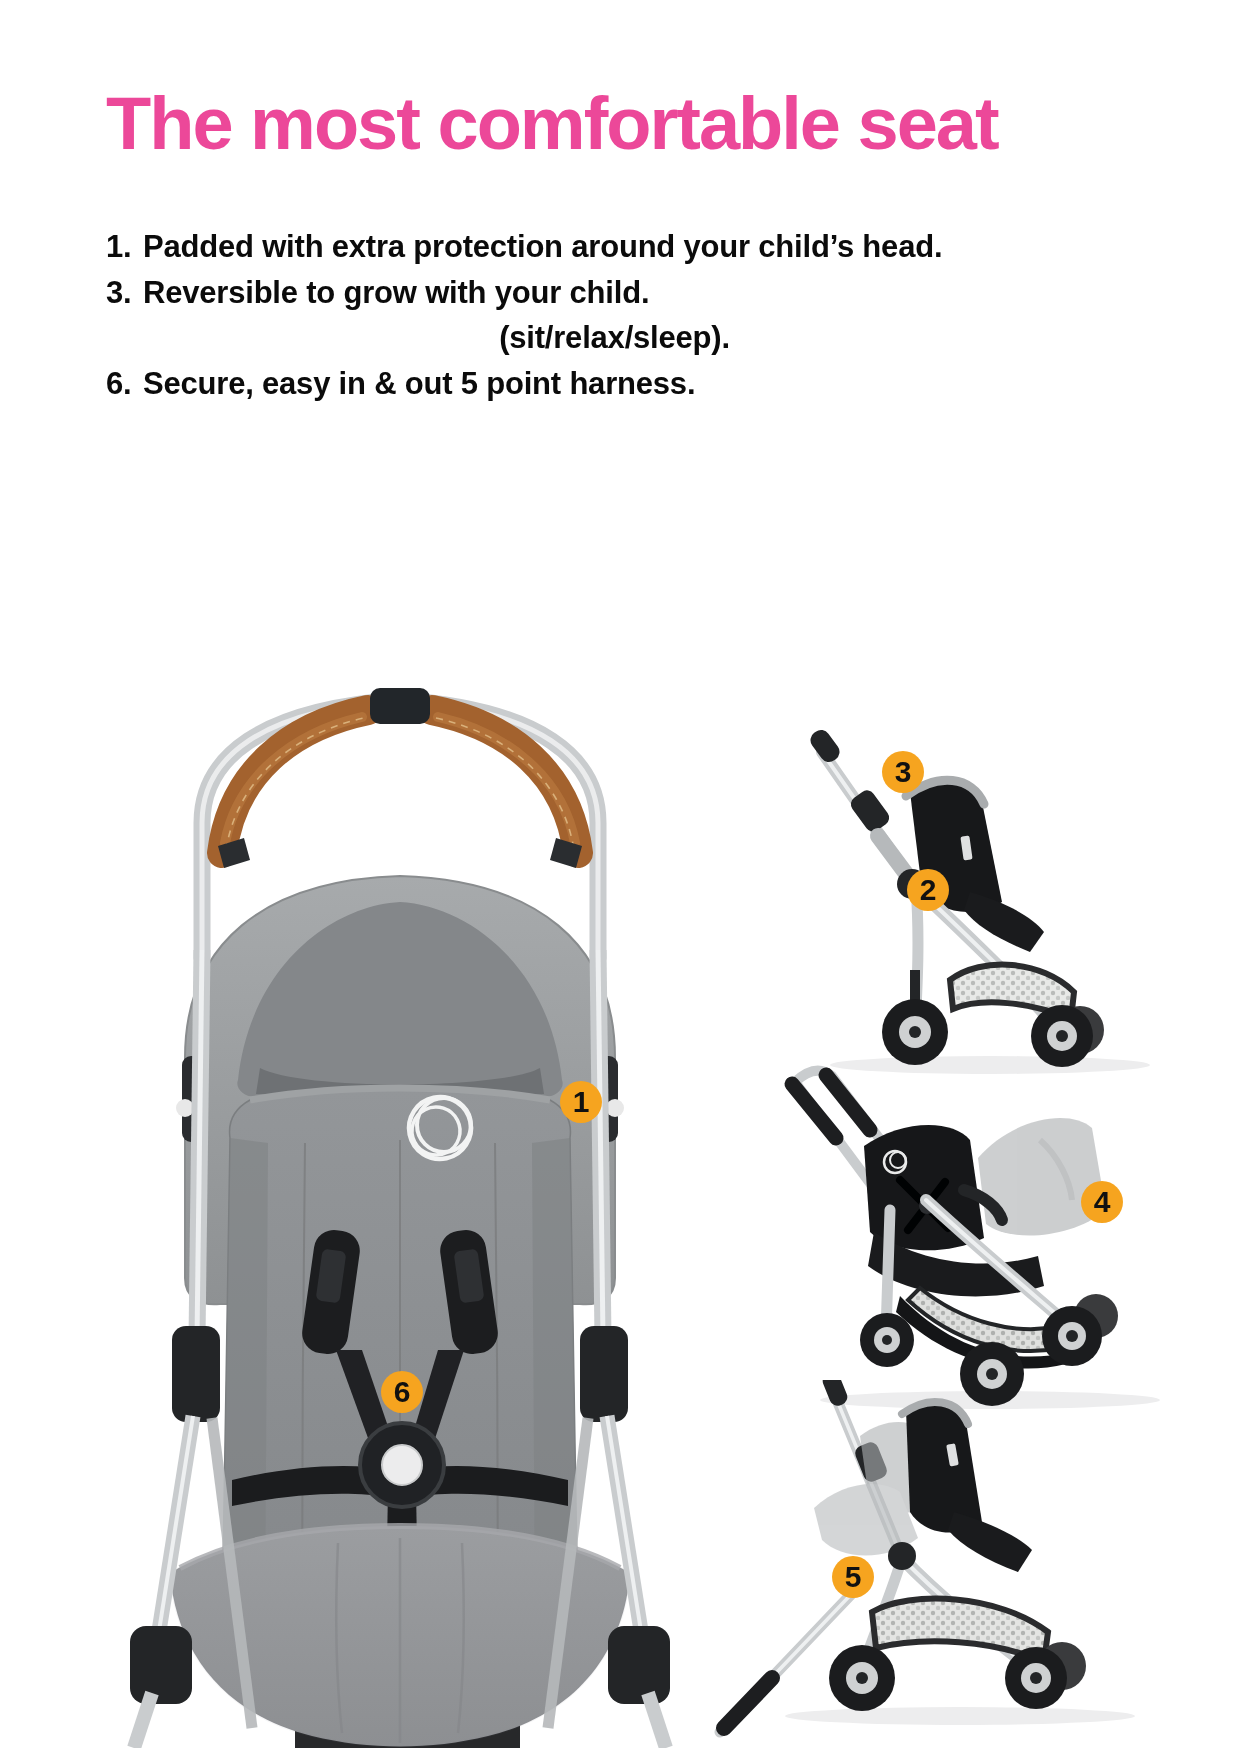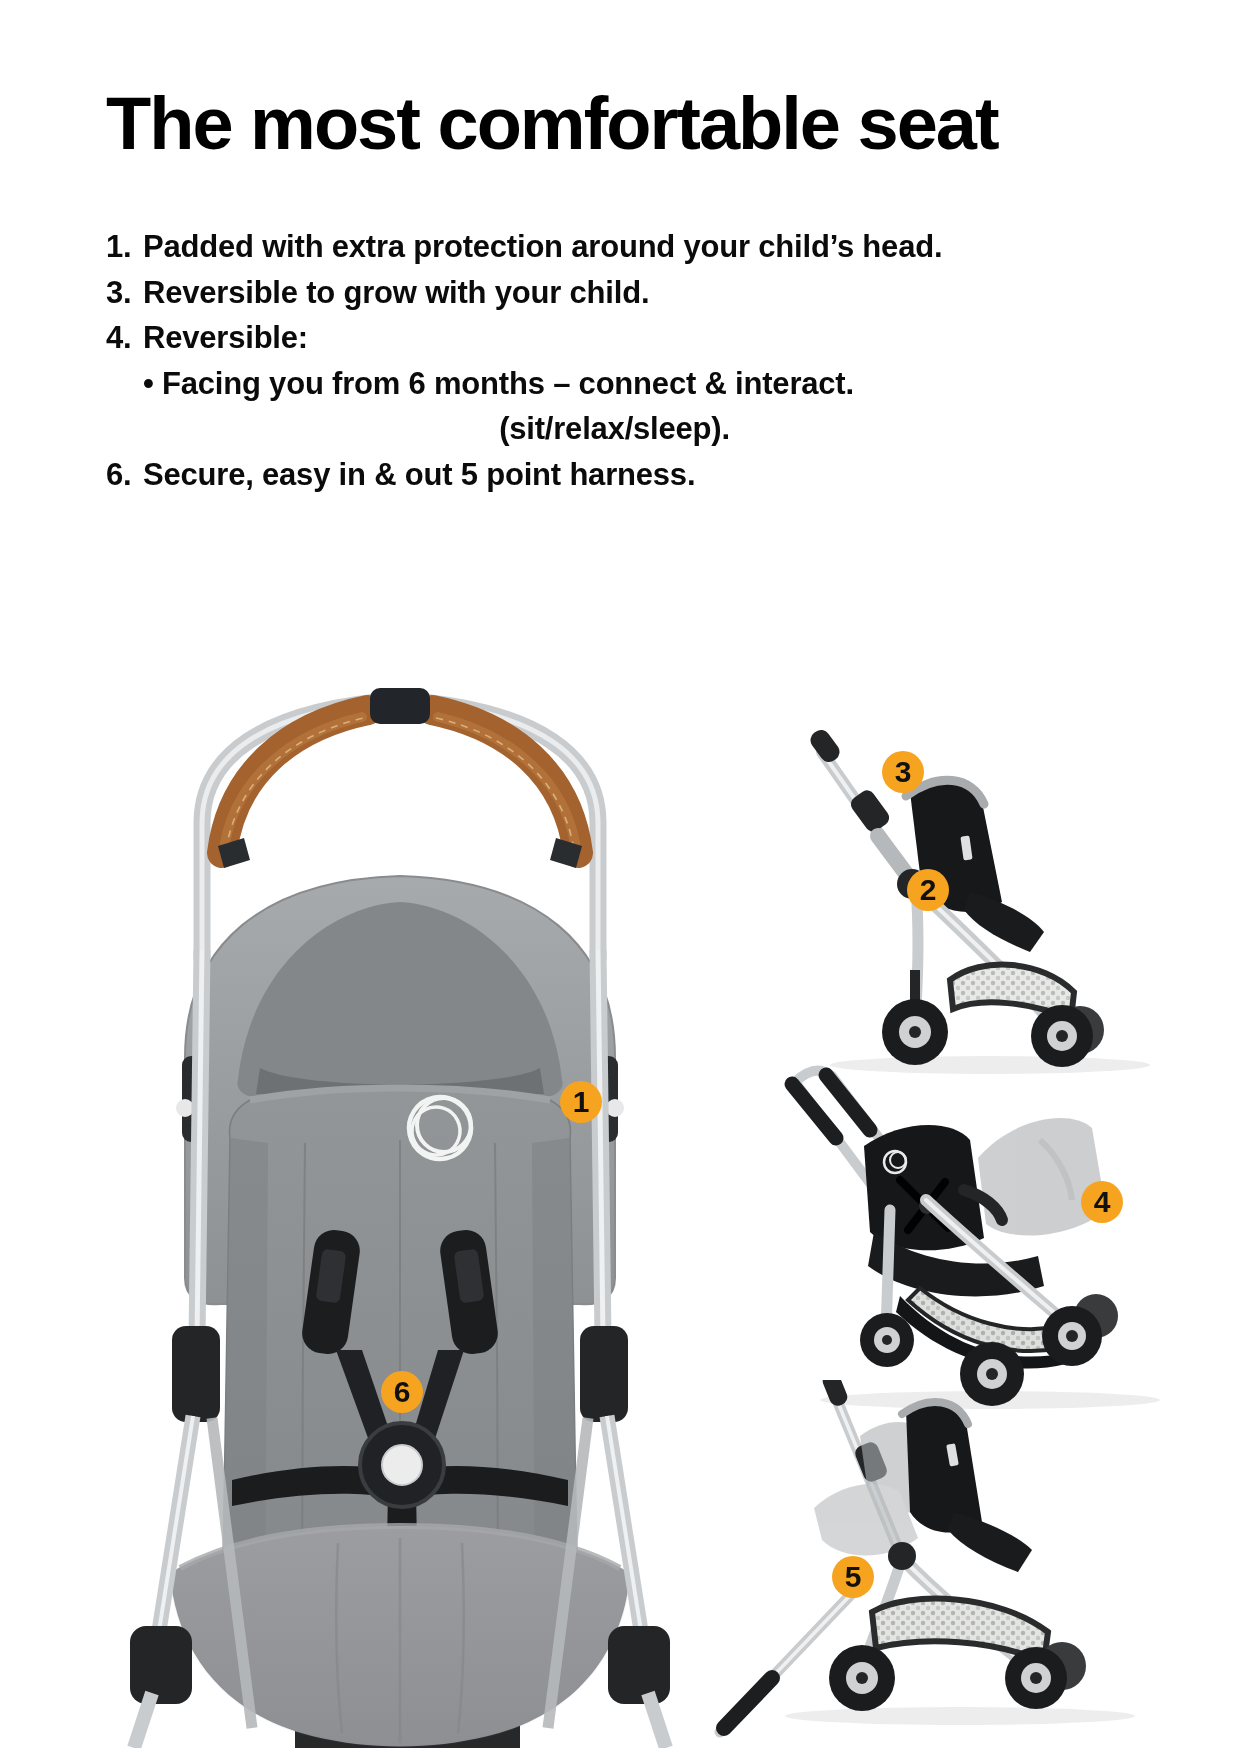--- a/index.html
+++ b/index.html
@@ -9,7 +9,7 @@
   }
   .page-title{
     position:absolute;left:106px;top:86px;margin:0;
-    font-size:74px;line-height:76px;font-weight:700;letter-spacing:-2px;color:#000000;
+    font-size:74px;line-height:76px;font-weight:700;letter-spacing:-2px;color:#ec4899;
   }
   .feature-list{position:absolute;left:106px;top:224px;width:980px;}
   .feature-row{

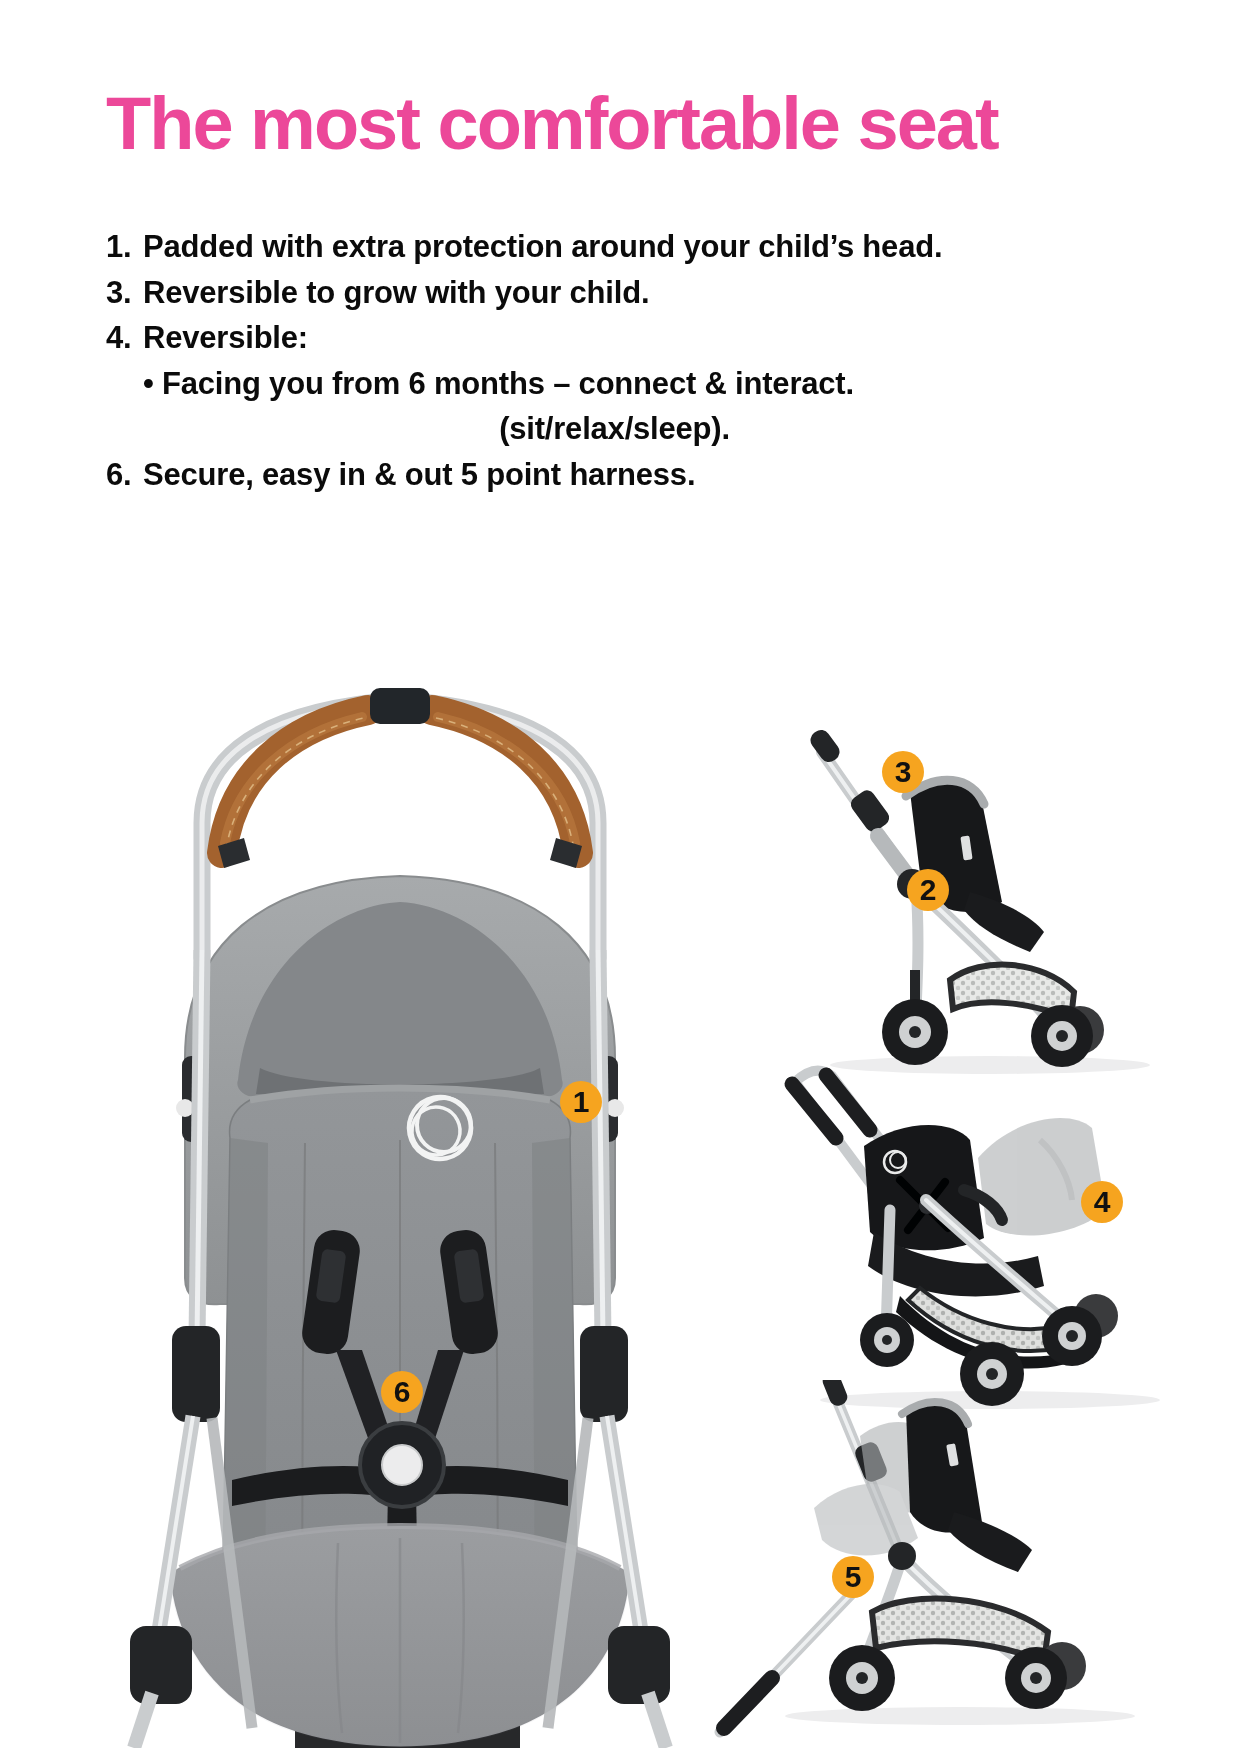--- a/index.html
+++ b/index.html
@@ -44,7 +44,6 @@
   <section class="feature-list">
       <div class="feature-row"><span class="marker">1.</span><span>Padded with extra protection around your child’s head.</span></div>
       <div class="feature-row"><span class="marker">3.</span><span>Reversible to grow with your child.</span></div>
-      <div class="feature-row"><span class="marker">4.</span><span>Reversible:</span></div>
       <div class="feature-row indent-1"><span class="marker">•</span><span>Facing you from 6 months – connect &amp; interact.</span></div>
       <div class="feature-row indent-2"><span class="marker"></span><span>(sit/relax/sleep).</span></div>
       <div class="feature-row"><span class="marker">6.</span><span>Secure, easy in &amp; out 5 point harness.</span></div>

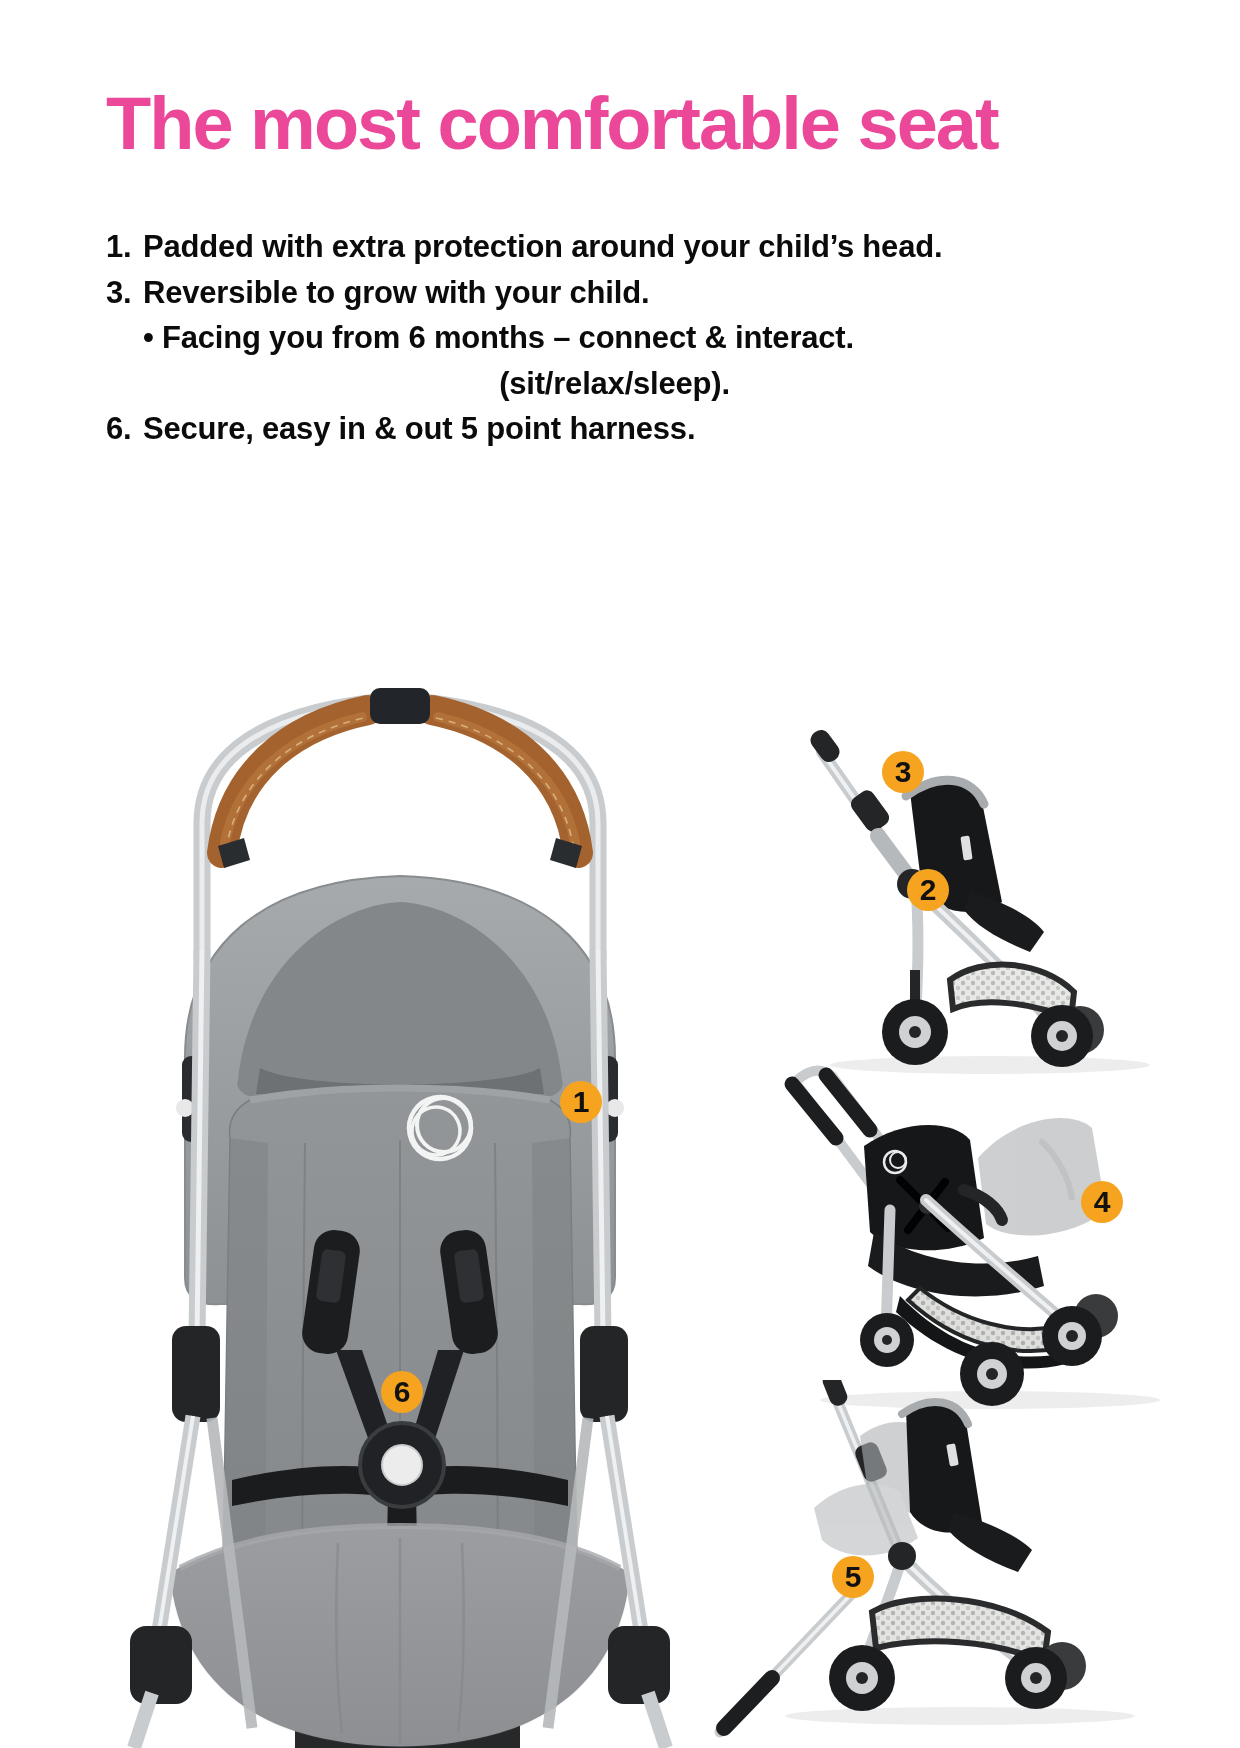--- a/index.html
+++ b/index.html
@@ -44,7 +44,6 @@
   <section class="feature-list">
       <div class="feature-row"><span class="marker">1.</span><span>Padded with extra protection around your child’s head.</span></div>
       <div class="feature-row"><span class="marker">3.</span><span>Reversible to grow with your child.</span></div>
-      <div class="feature-row indent-1"><span class="marker">•</span><span>Facing you from 6 months – connect &amp; interact.</span></div>
       <div class="feature-row indent-2"><span class="marker"></span><span>(sit/relax/sleep).</span></div>
       <div class="feature-row"><span class="marker">6.</span><span>Secure, easy in &amp; out 5 point harness.</span></div>
     </section>

